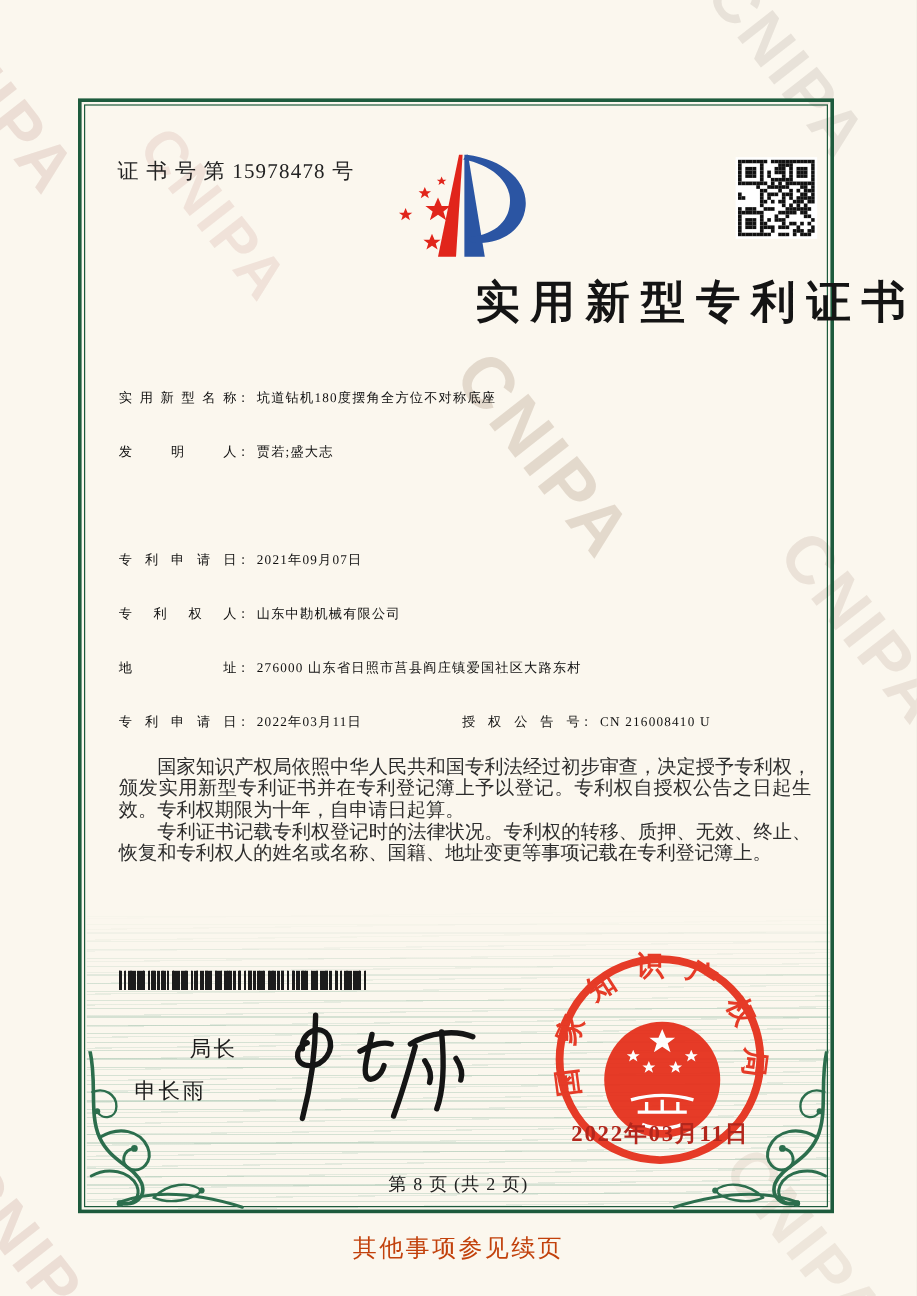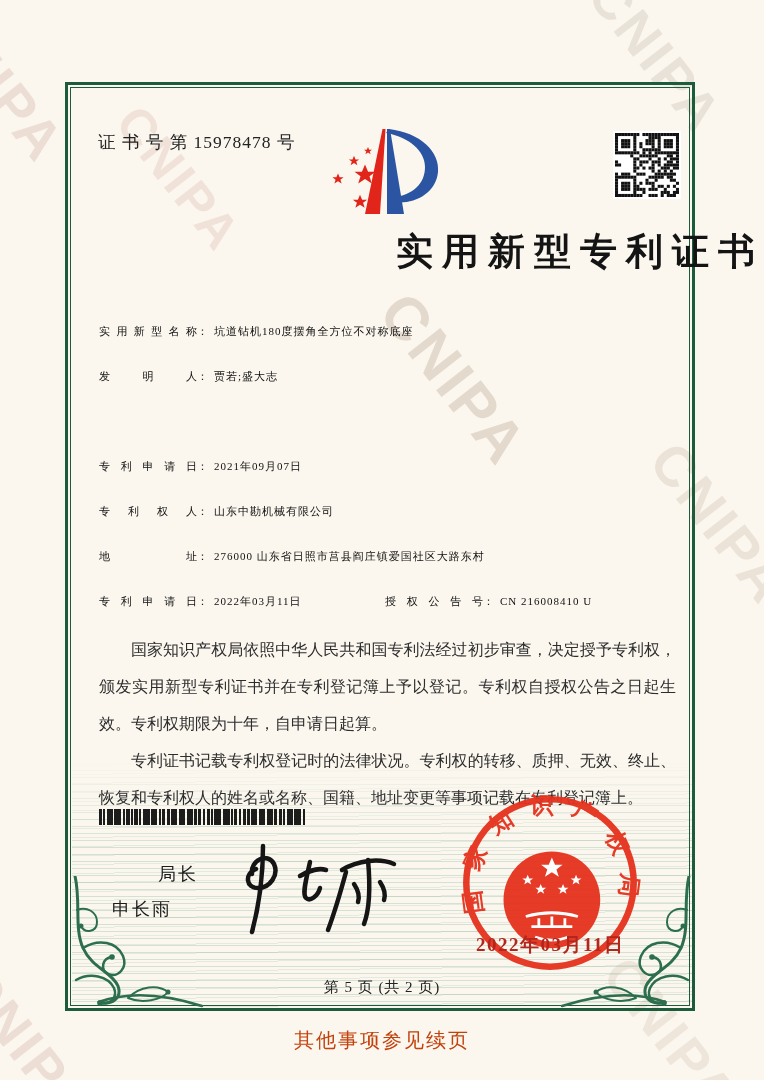--- a/index.html
+++ b/index.html
@@ -46,7 +46,7 @@
   .fvalue{letter-spacing:1px;color:#111;}
   
   .body-text{position:absolute;left:99px;top:631px;width:577px;}
-  .body-text p{margin:0;text-indent:2em;font-size:16px;line-height:37px;
+  .body-text p{margin:0;text-indent:2em;font-size:16px;line-height:18px;
     text-align:justify;color:#2d2d2d;}
   
   .barcode{

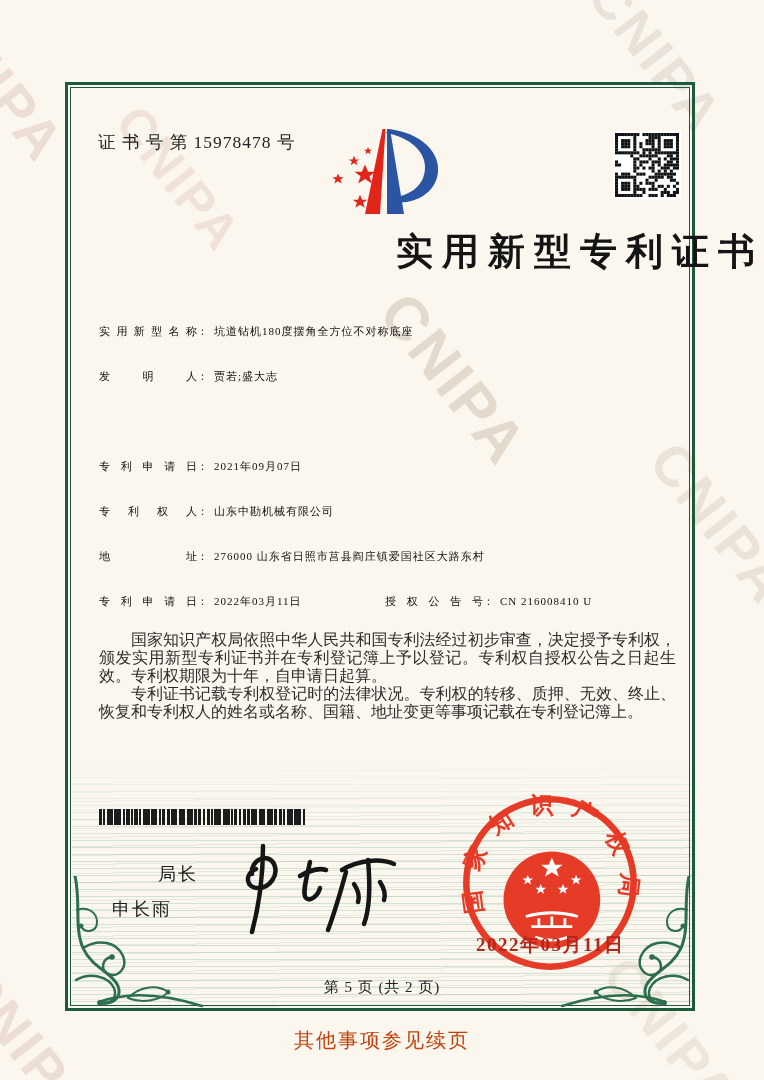--- a/index.html
+++ b/index.html
@@ -460,7 +460,7 @@
   </svg>
   <div class="seal-date">2022年03月11日</div>
 
-  <div class="page-info">第 5 页 (共 2 页)</div>
+  <div class="page-info">第 8 页 (共 2 页)</div>
   <div class="note">其他事项参见续页</div>
 
 </div>

